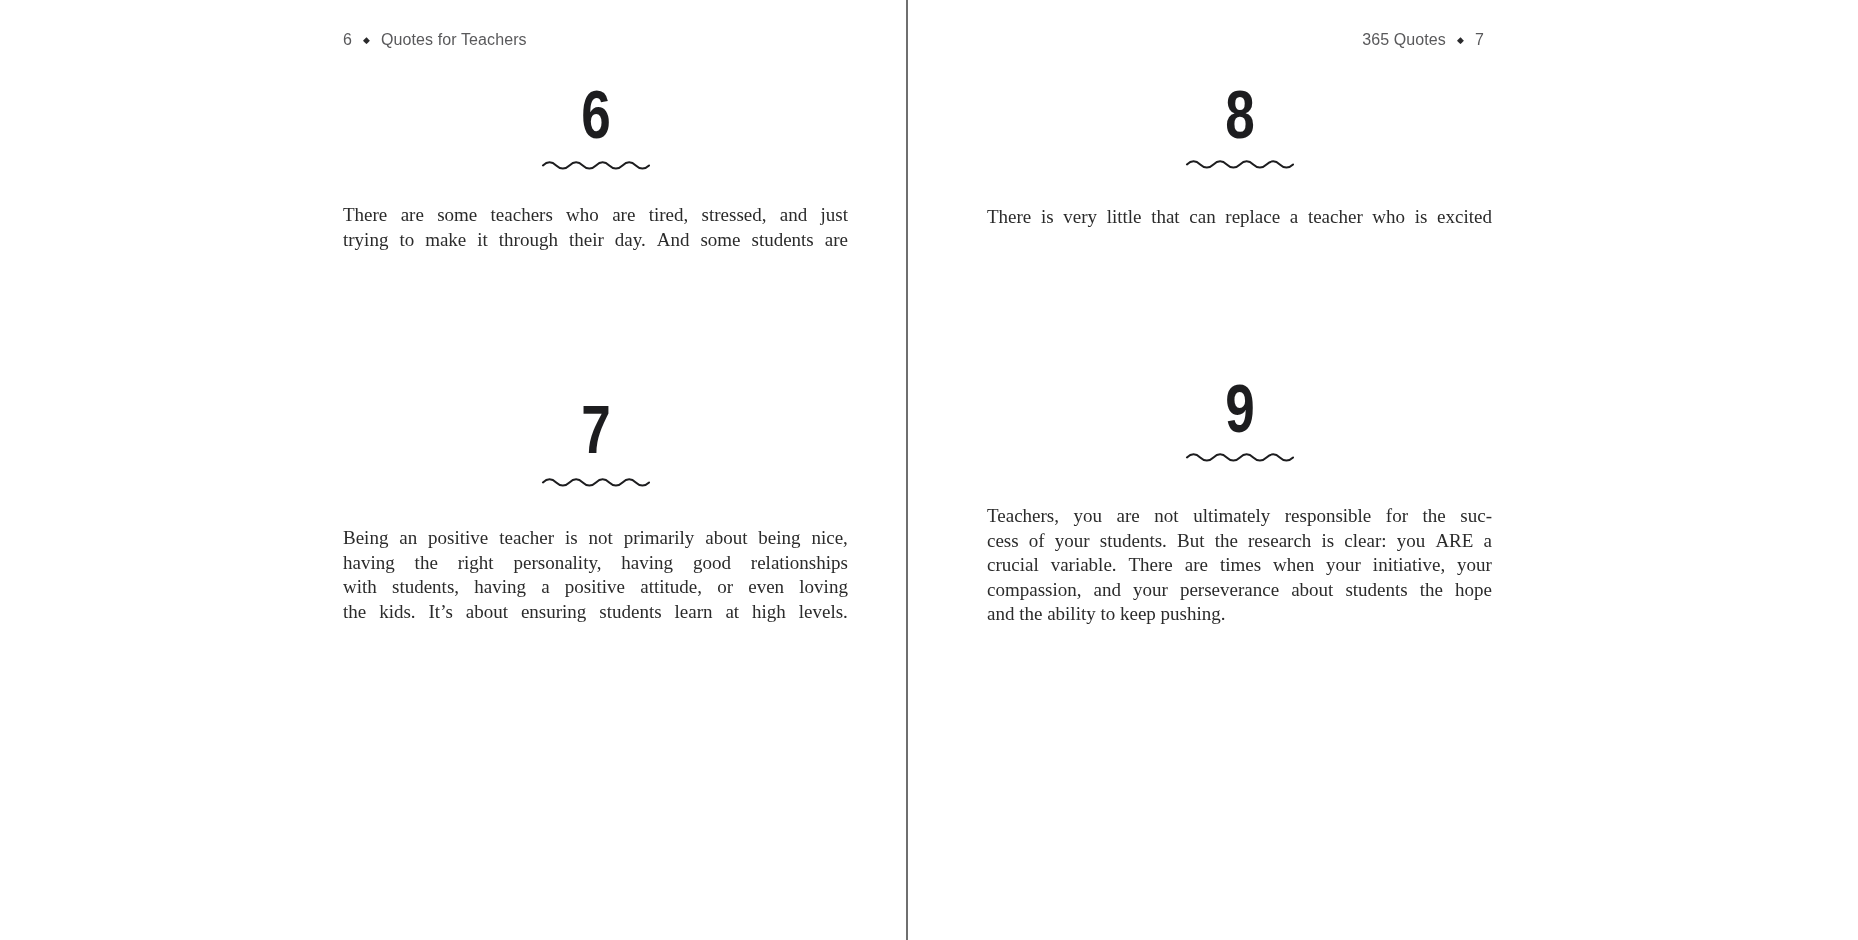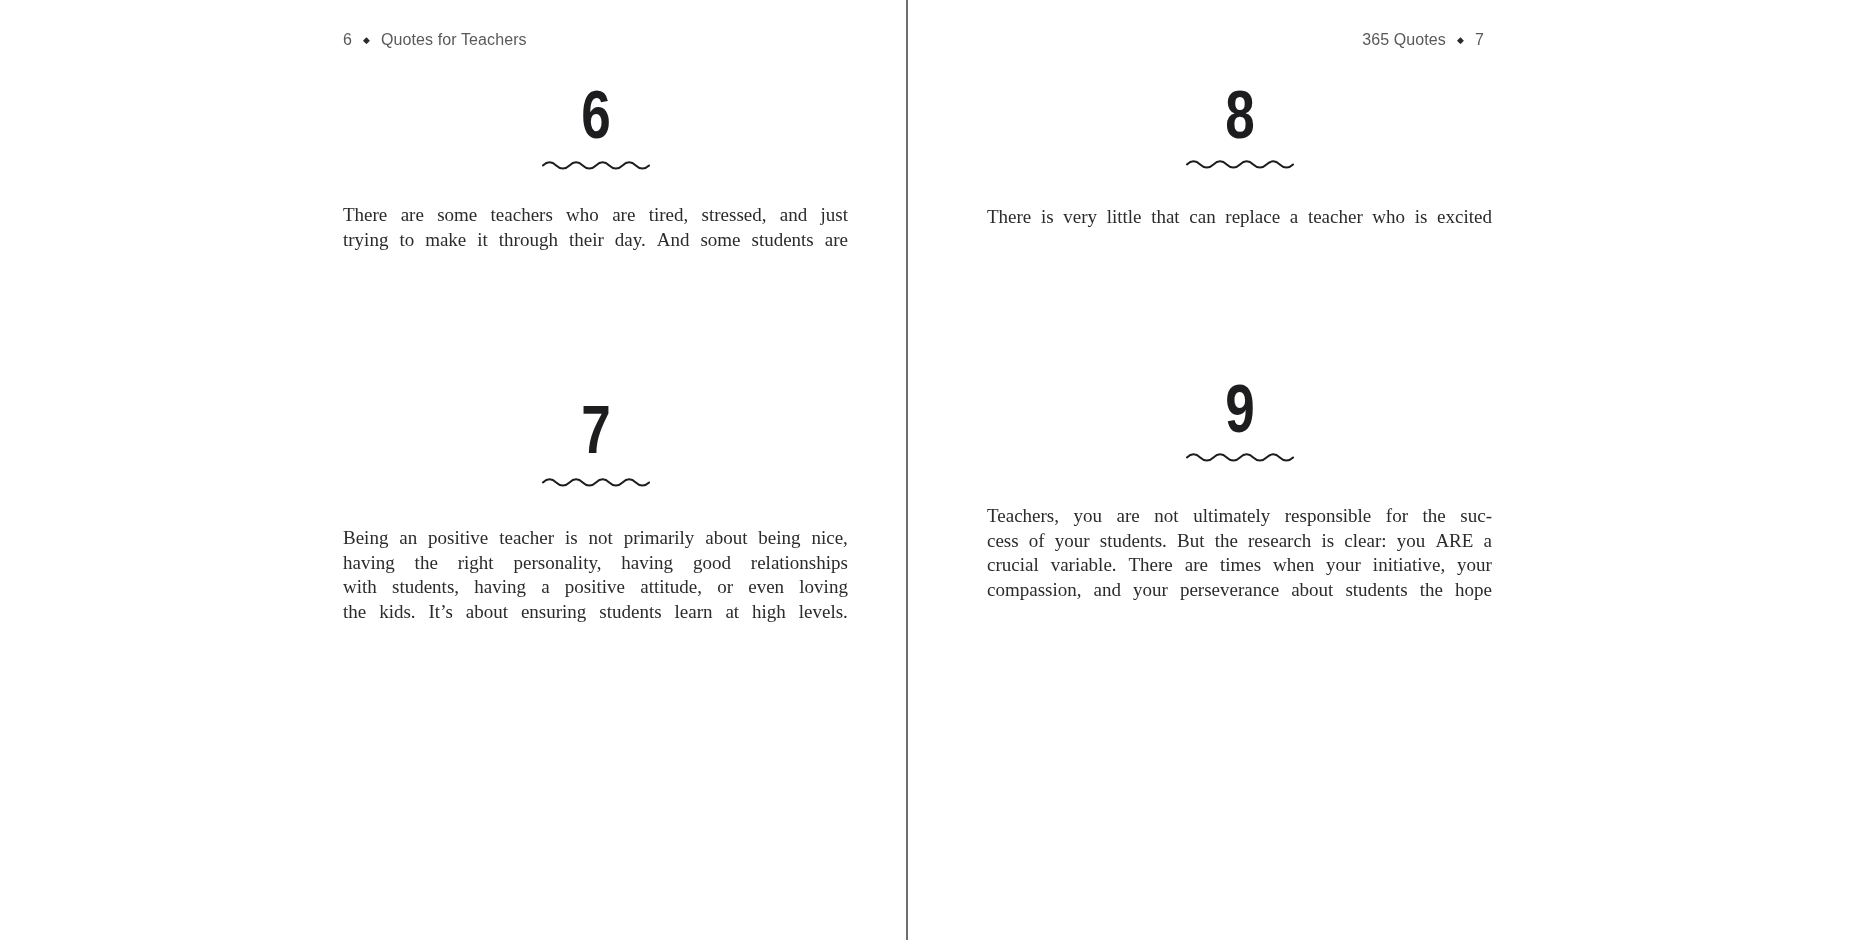--- a/index.html
+++ b/index.html
@@ -130,6 +130,7 @@
         <div class="line"><span>cess</span><span>of</span><span>your</span><span>students.</span><span>But</span><span>the</span><span>research</span><span>is</span><span>clear:</span><span>you</span><span>ARE</span><span>a</span></div>
         <div class="line"><span>crucial</span><span>variable.</span><span>There</span><span>are</span><span>times</span><span>when</span><span>your</span><span>initiative,</span><span>your</span></div>
         <div class="line"><span>compassion,</span><span>and</span><span>your</span><span>perseverance</span><span>about</span><span>students</span><span>the</span><span>hope</span></div>
+        <div class="line last">and the ability to keep pushing.</div>
       </div>
   </section>
 

